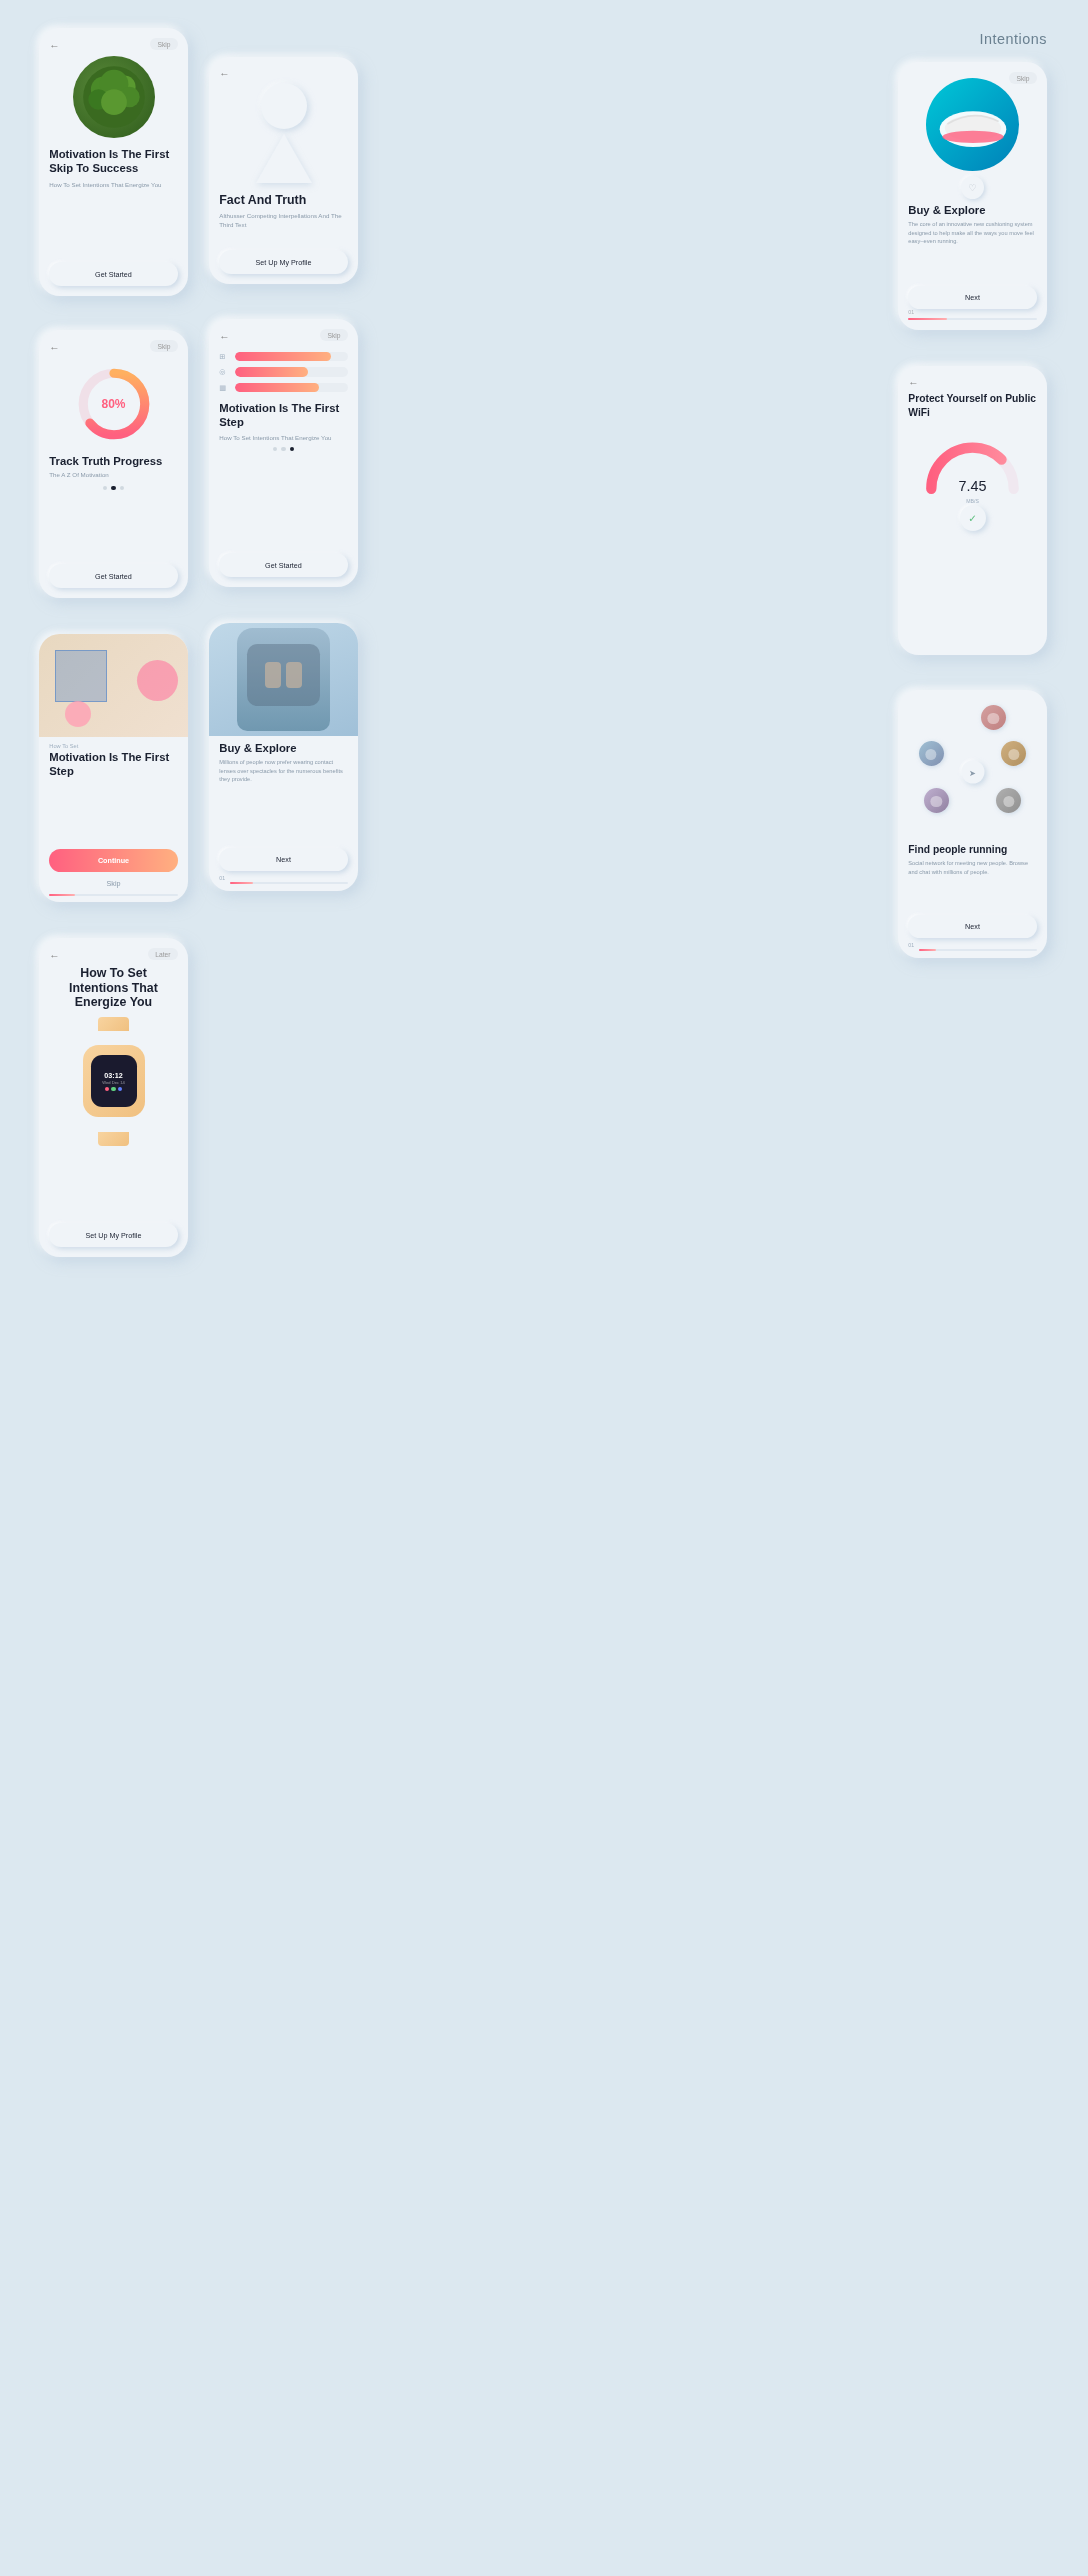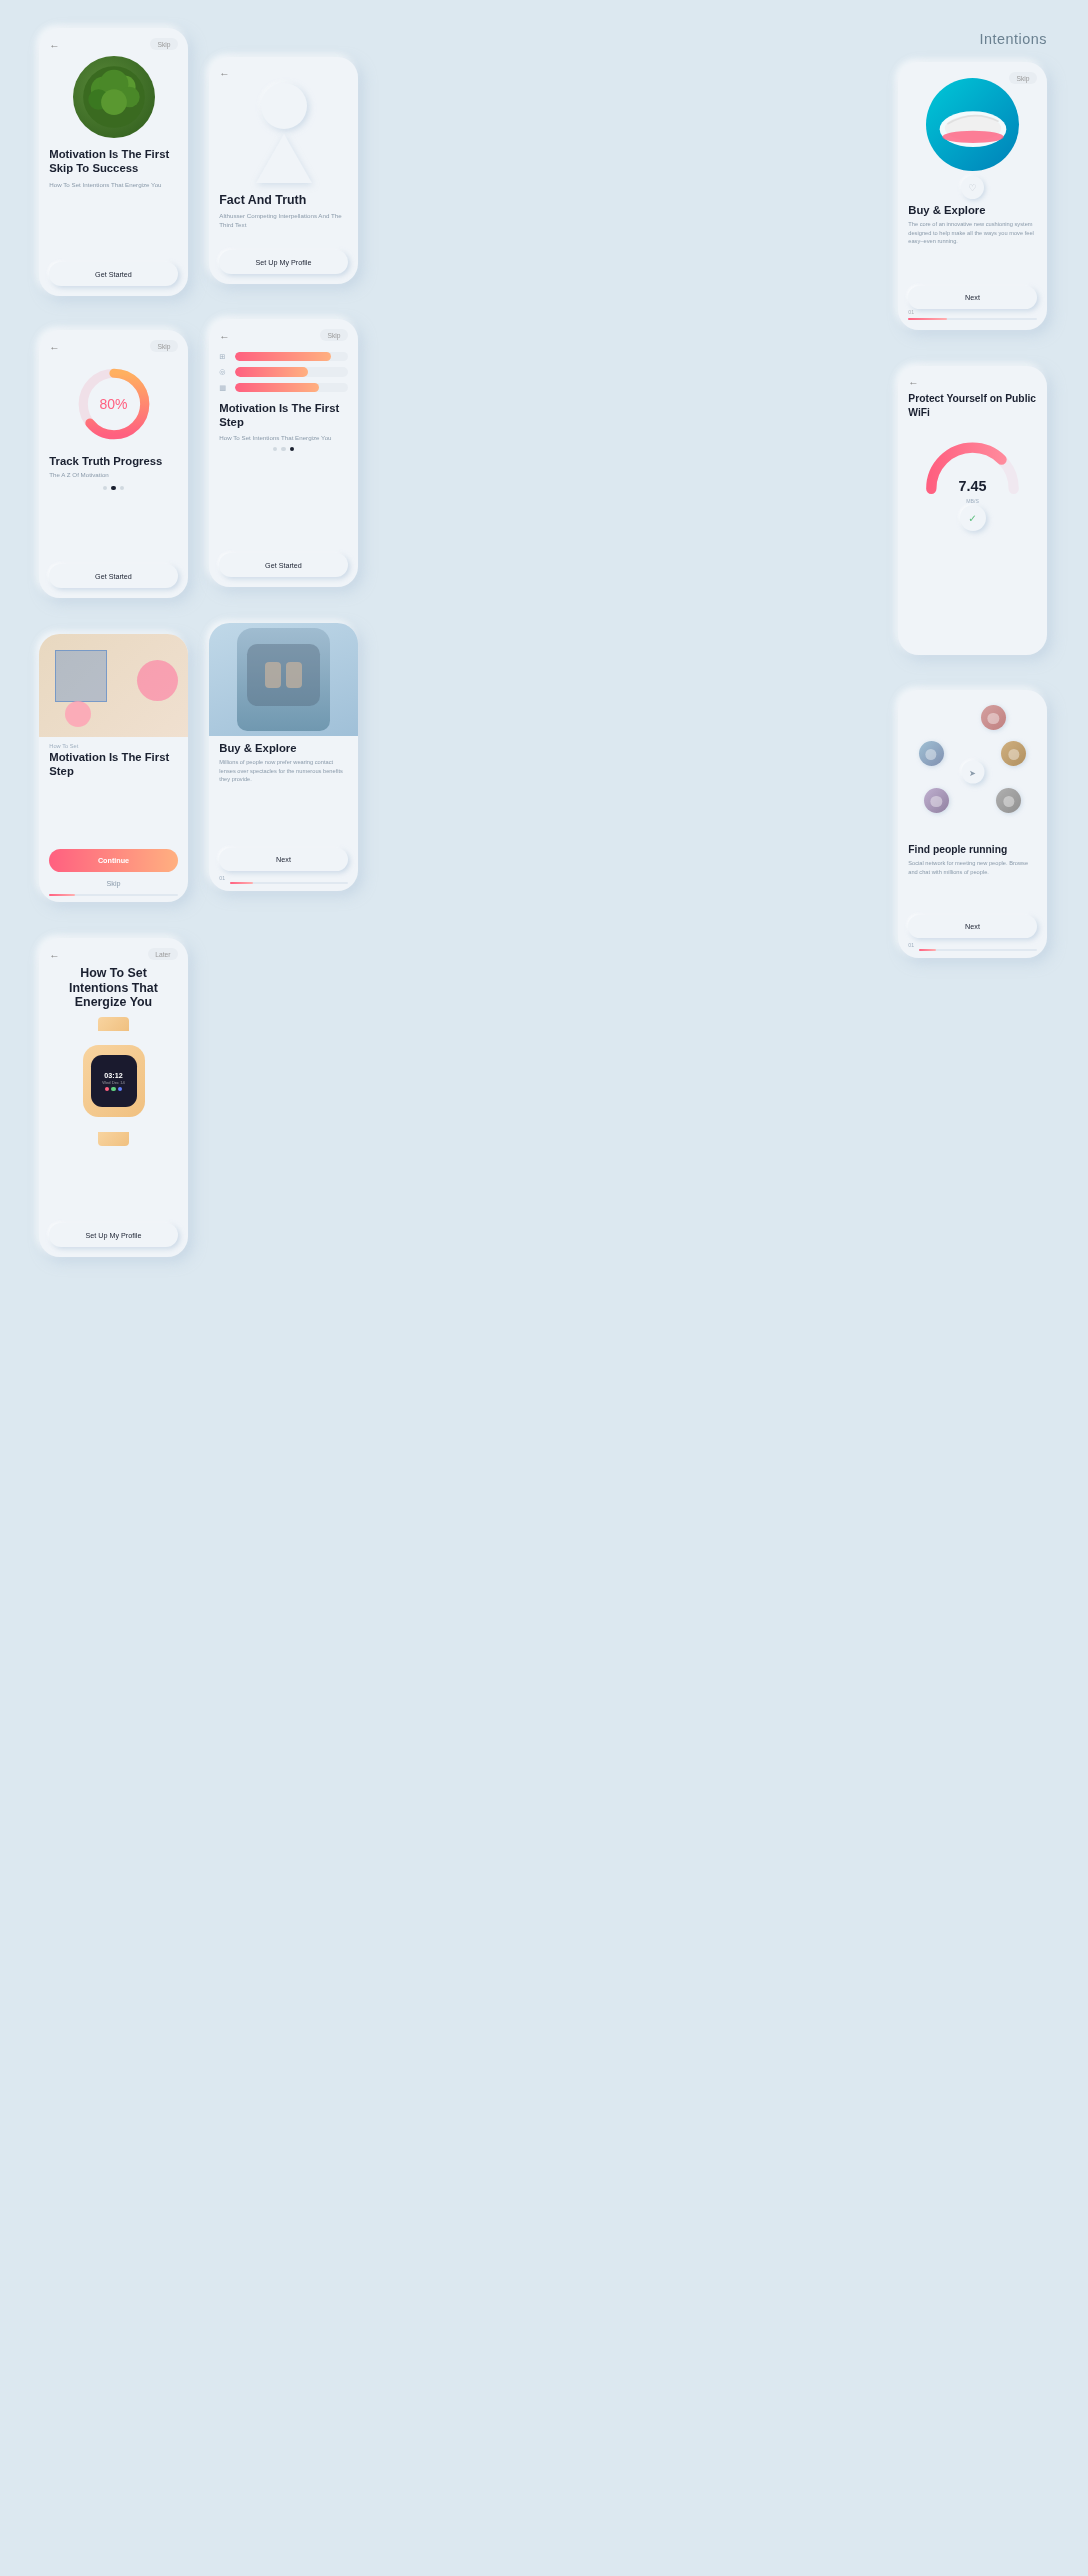--- a/index.html
+++ b/index.html
@@ -172,7 +172,7 @@
     .donut-svg { width: 82px; height: 82px; }
     .donut-label {
       position: absolute; top: 50%; left: 50%; transform: translate(-50%,-50%);
-      font-size: 14px; font-weight: 400; color: #ff6080;
+      font-size: 12px; font-weight: 700; color: #ff6080;
     }
     #card4 .card-body { padding: 0 10.3px 5.2px; }
     #card4 h2 { font-size: 11.3px; font-weight: 700; color: #1a2030; margin-bottom: 4.1px; }

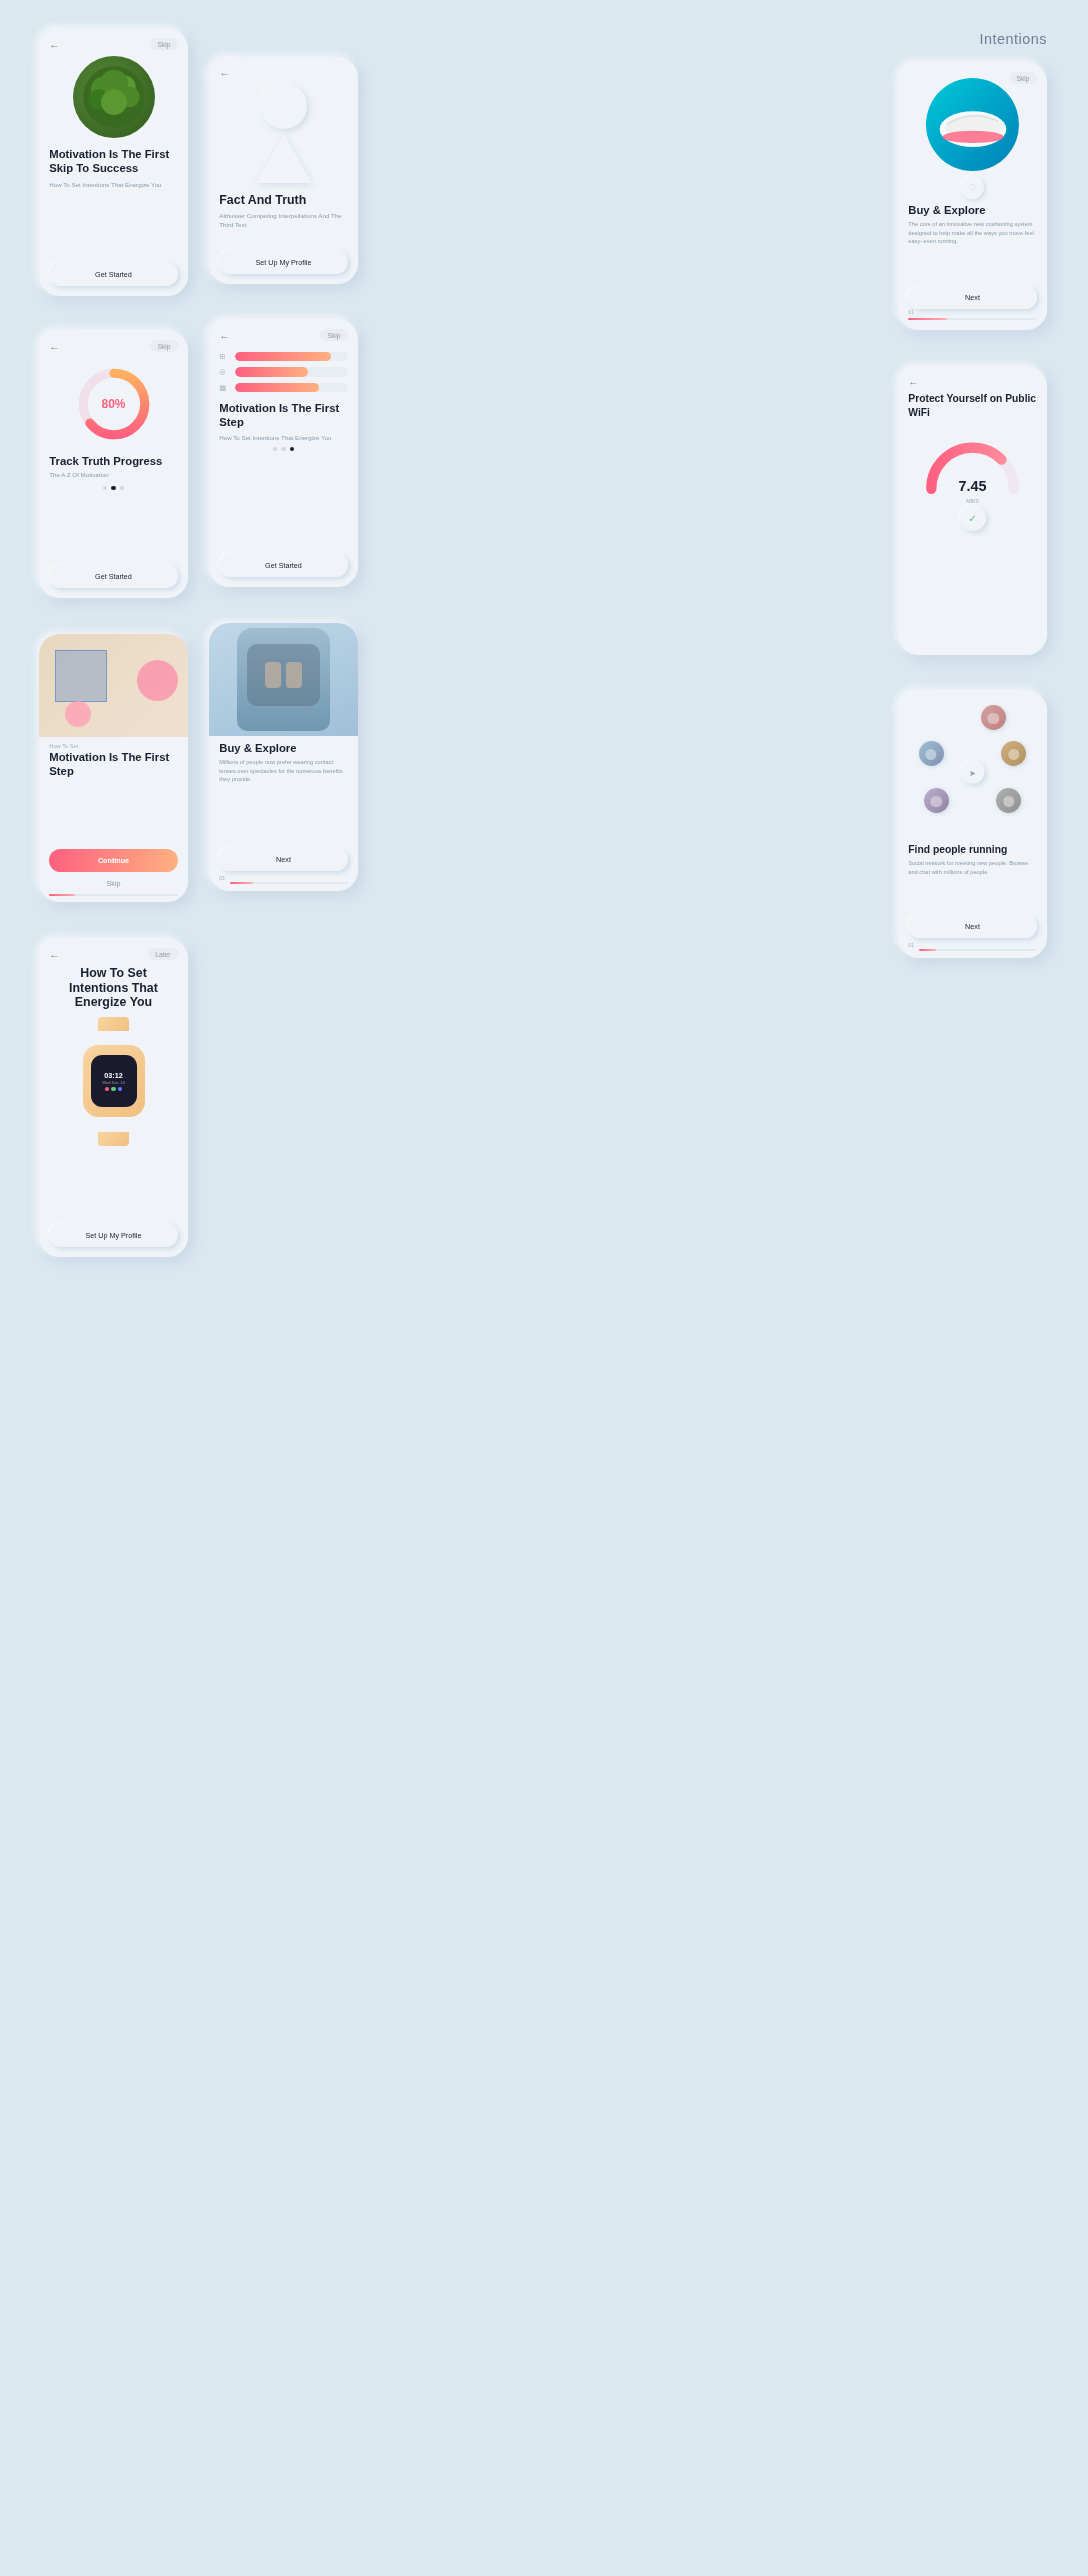--- a/index.html
+++ b/index.html
@@ -241,7 +241,7 @@
     .gauge-svg { width: 103px; height: 67px; }
     .gauge-value {
       position: absolute; bottom: 0; left: 50%; transform: translateX(-50%);
-      font-size: 14.4px; font-weight: 700; color: #1a2030;
+      font-size: 14.4px; font-weight: 400; color: #1a2030;
     }
     .gauge-unit {
       position: absolute; bottom: -9.3px; left: 50%; transform: translateX(-50%);

